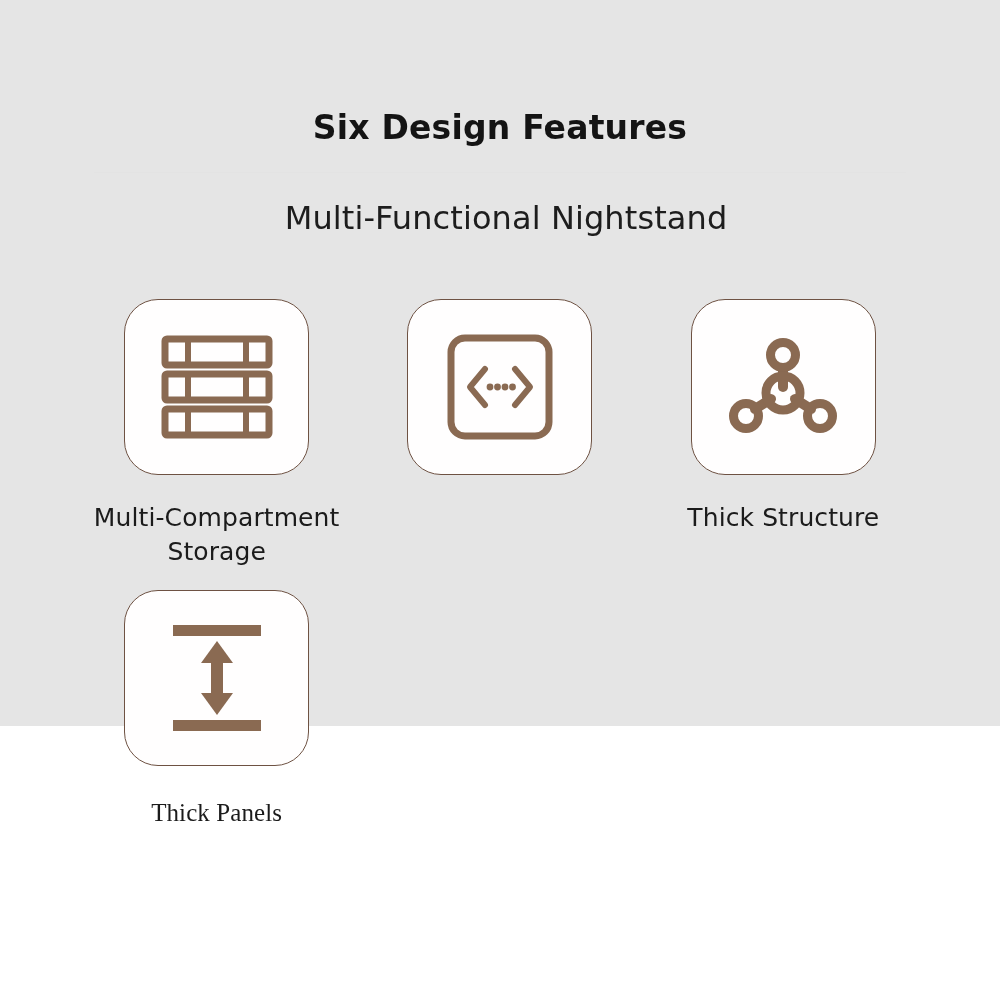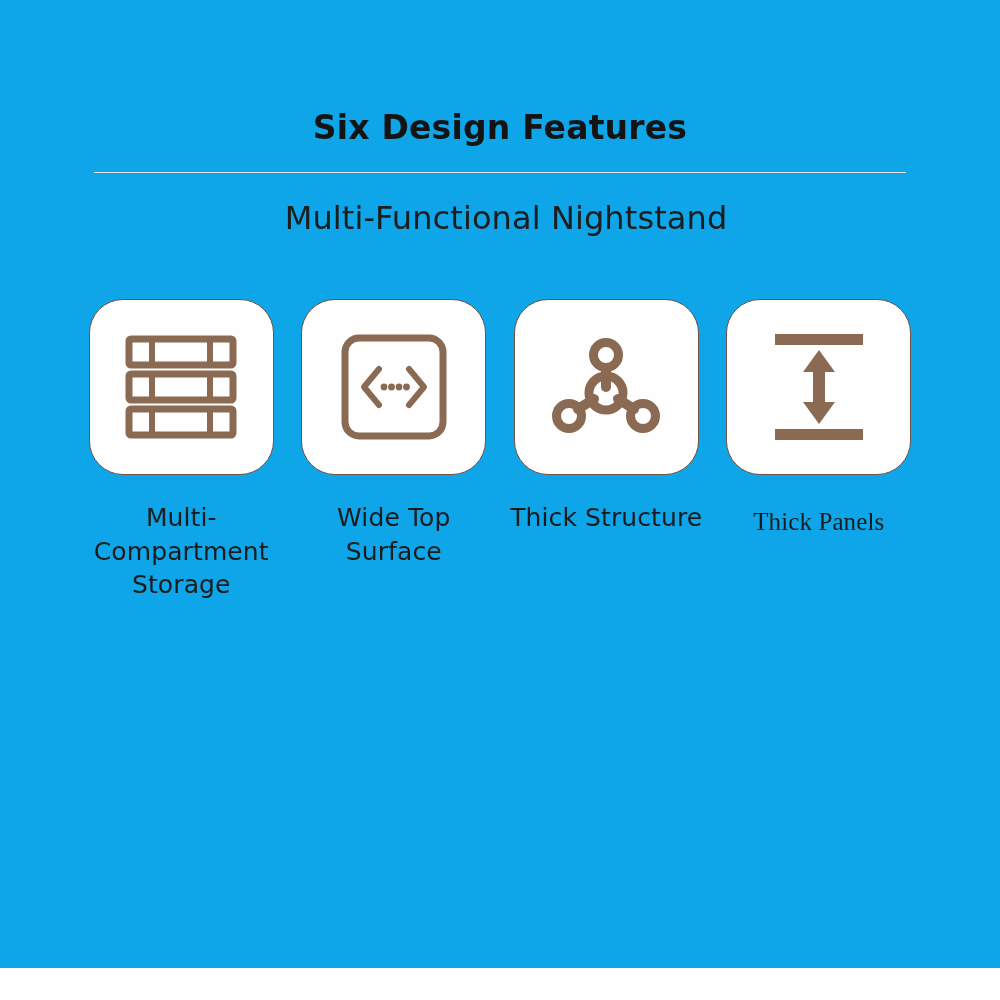--- a/index.html
+++ b/index.html
@@ -16,8 +16,8 @@
   .page {
     position: relative;
     width: 1000px;
-    height: 968px;
-    background: #0ea5e9;
+    height: 726px;
+    background: #e5e5e5;
     box-sizing: border-box;
   }
 

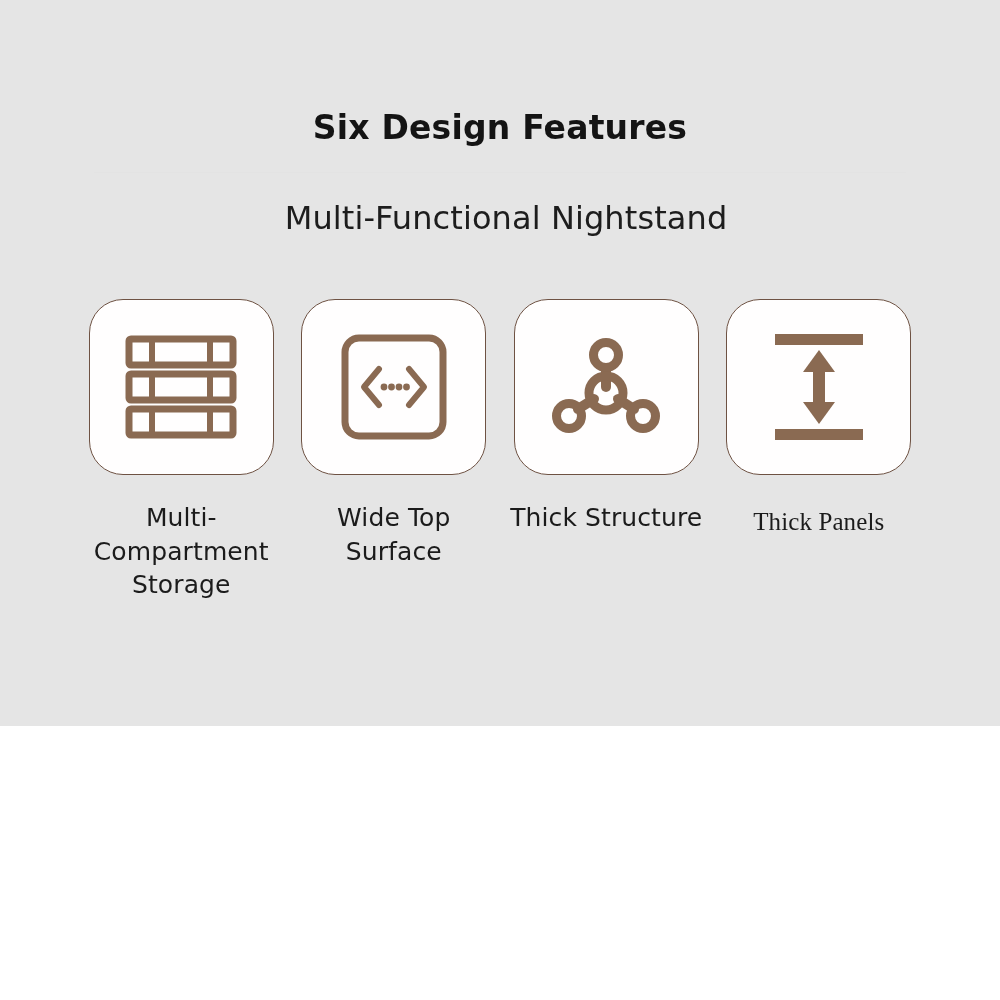--- a/index.html
+++ b/index.html
@@ -53,7 +53,7 @@
   .grid {
     margin-top: 62px;
     display: grid;
-    grid-template-columns: repeat(4, 1fr);
+    grid-template-columns: repeat(3, 1fr);
     grid-template-rows: repeat(2, auto);
     row-gap: 22px;
     column-gap: 0px;

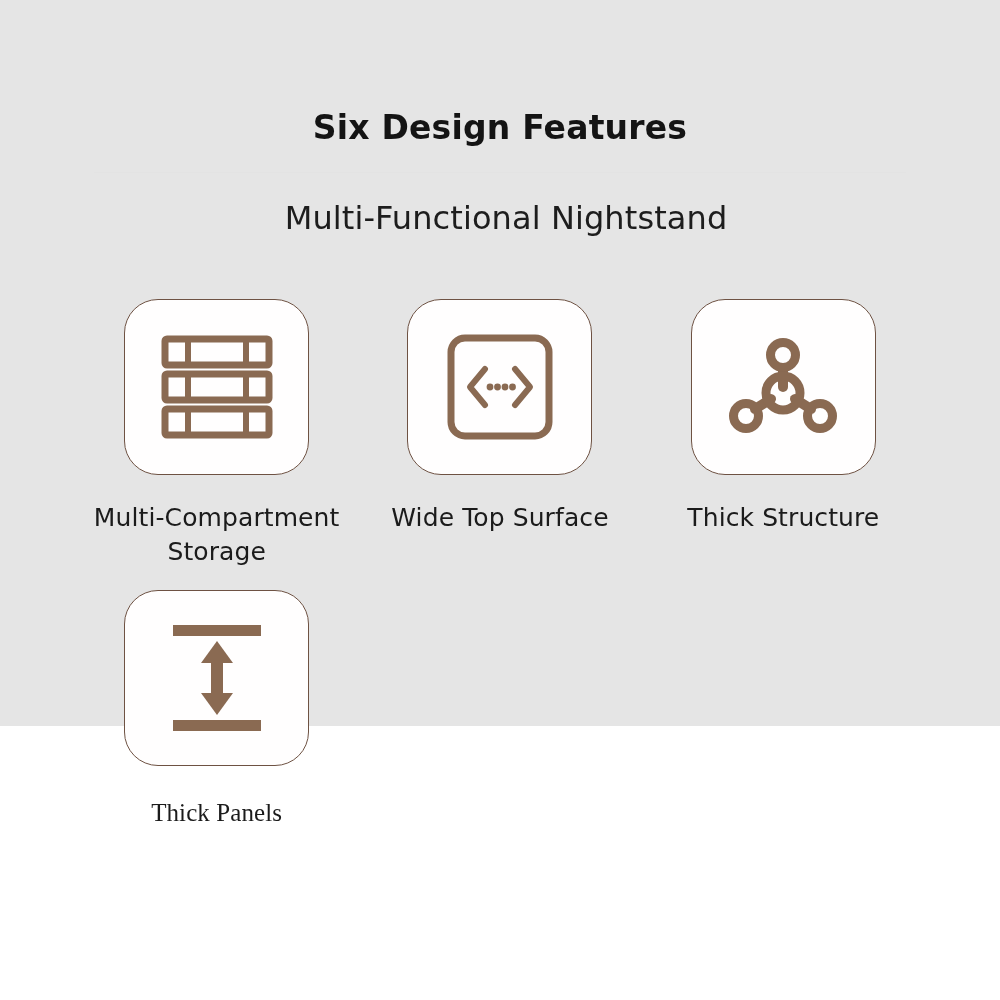--- a/index.html
+++ b/index.html
@@ -142,7 +142,6 @@
           </g>
         </svg>
       </div>
-      <div class="caption">Wide Top Surface</div>
     </div>
 
     <div class="cell row1">

